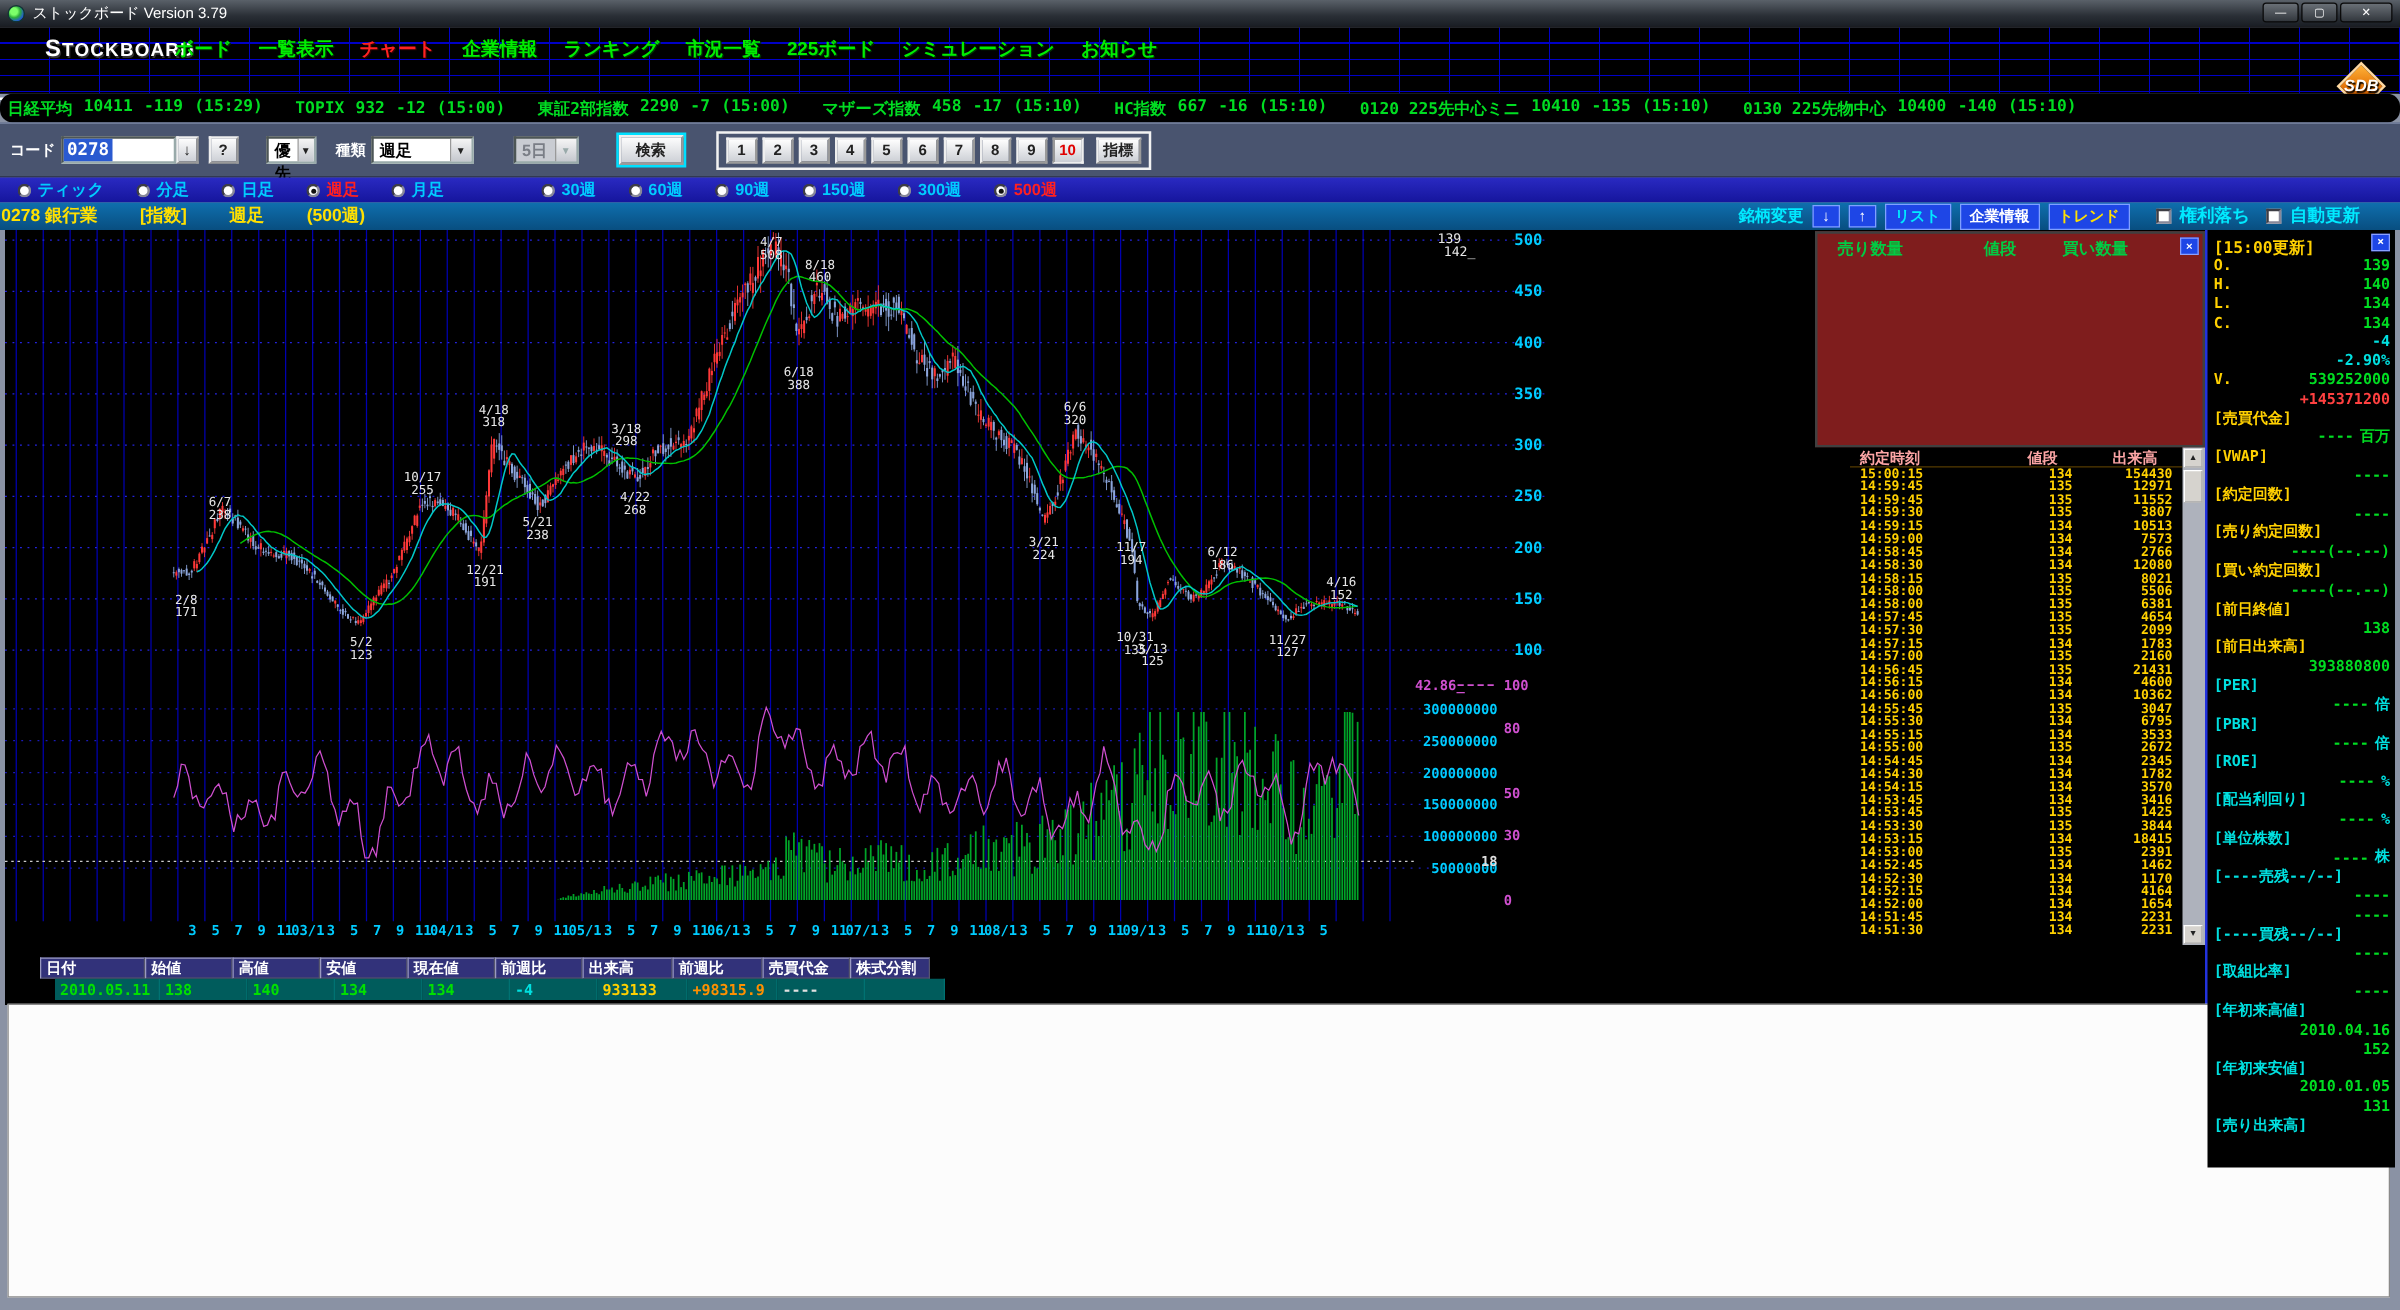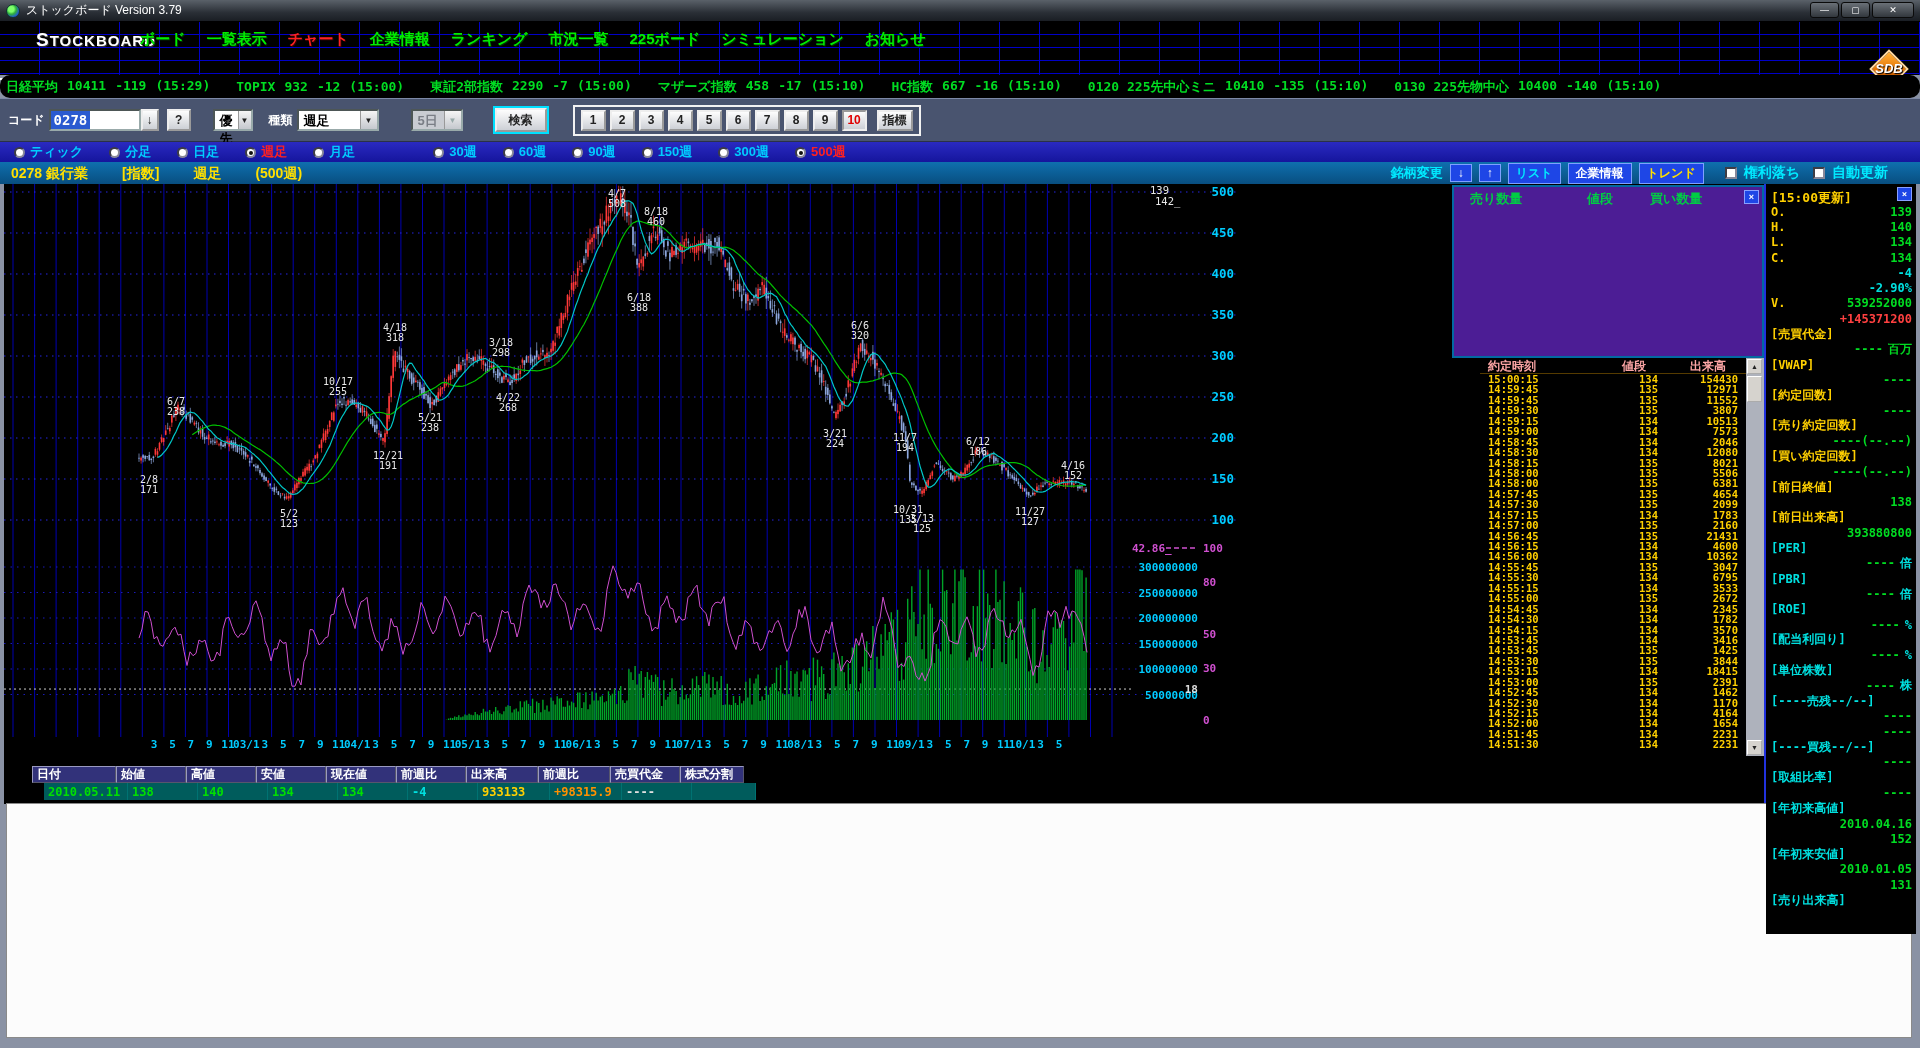--- a/index.html
+++ b/index.html
@@ -82,7 +82,7 @@
 
   
   .chartbar { left:0; top:162px; width:1920px; height:22px;
-    background:linear-gradient(#0f6fae,#084e80); display:flex; align-items:center; padding-left:11px; }
+    background:linear-gradient(#0f6fae,#084e80); display:flex; align-items:center; padding-left:1px; }
   .cseg { color:#ffe000; font-weight:bold; font-size:14px; margin-right:34px; white-space:nowrap; }
   .chartbar-right { position:absolute; right:26px; top:0; height:22px; display:flex; align-items:center; gap:7px; }
   .cbtn { background:#1e46e6; border:1px solid #7fa0ff; font-weight:bold; font-size:12px;

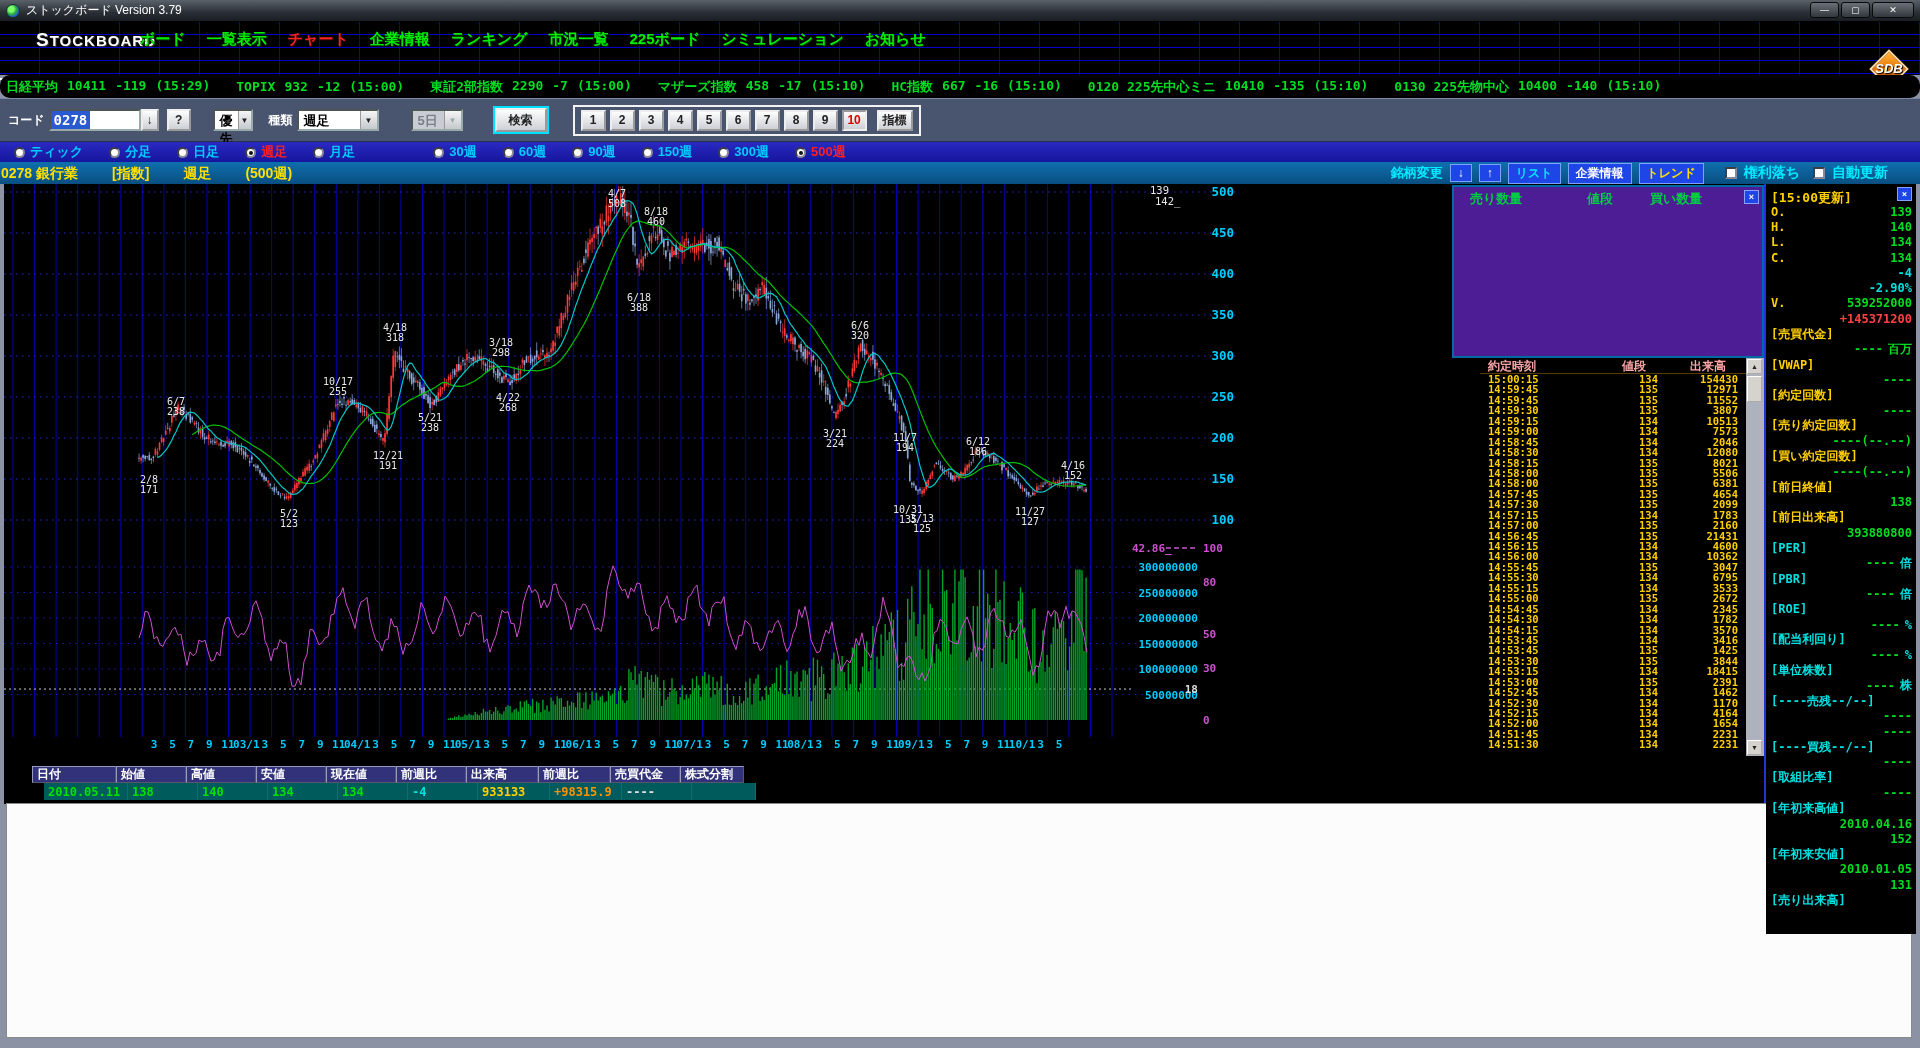--- a/index.html
+++ b/index.html
@@ -97,8 +97,8 @@
   #chartsvg { position:absolute; left:4px; top:184px; }
 
   
-  .orderbook { left:1452px; top:185px; width:312px; height:173px; background:#4c1d95;
-    border:2px solid #0369a1; }
+  .orderbook { left:1452px; top:185px; width:312px; height:173px; background:#7f1d1d;
+    border:2px solid #404040; }
   .obhead { position:absolute; top:3px; color:#00cc44; font-weight:bold; font-size:13px; }
   .closebox { position:absolute; width:15px; height:14px; background:#1e46e6; border:1px solid #8aa0ff;
     color:#fff; font-size:9px; font-weight:bold; display:flex; align-items:center; justify-content:center; }

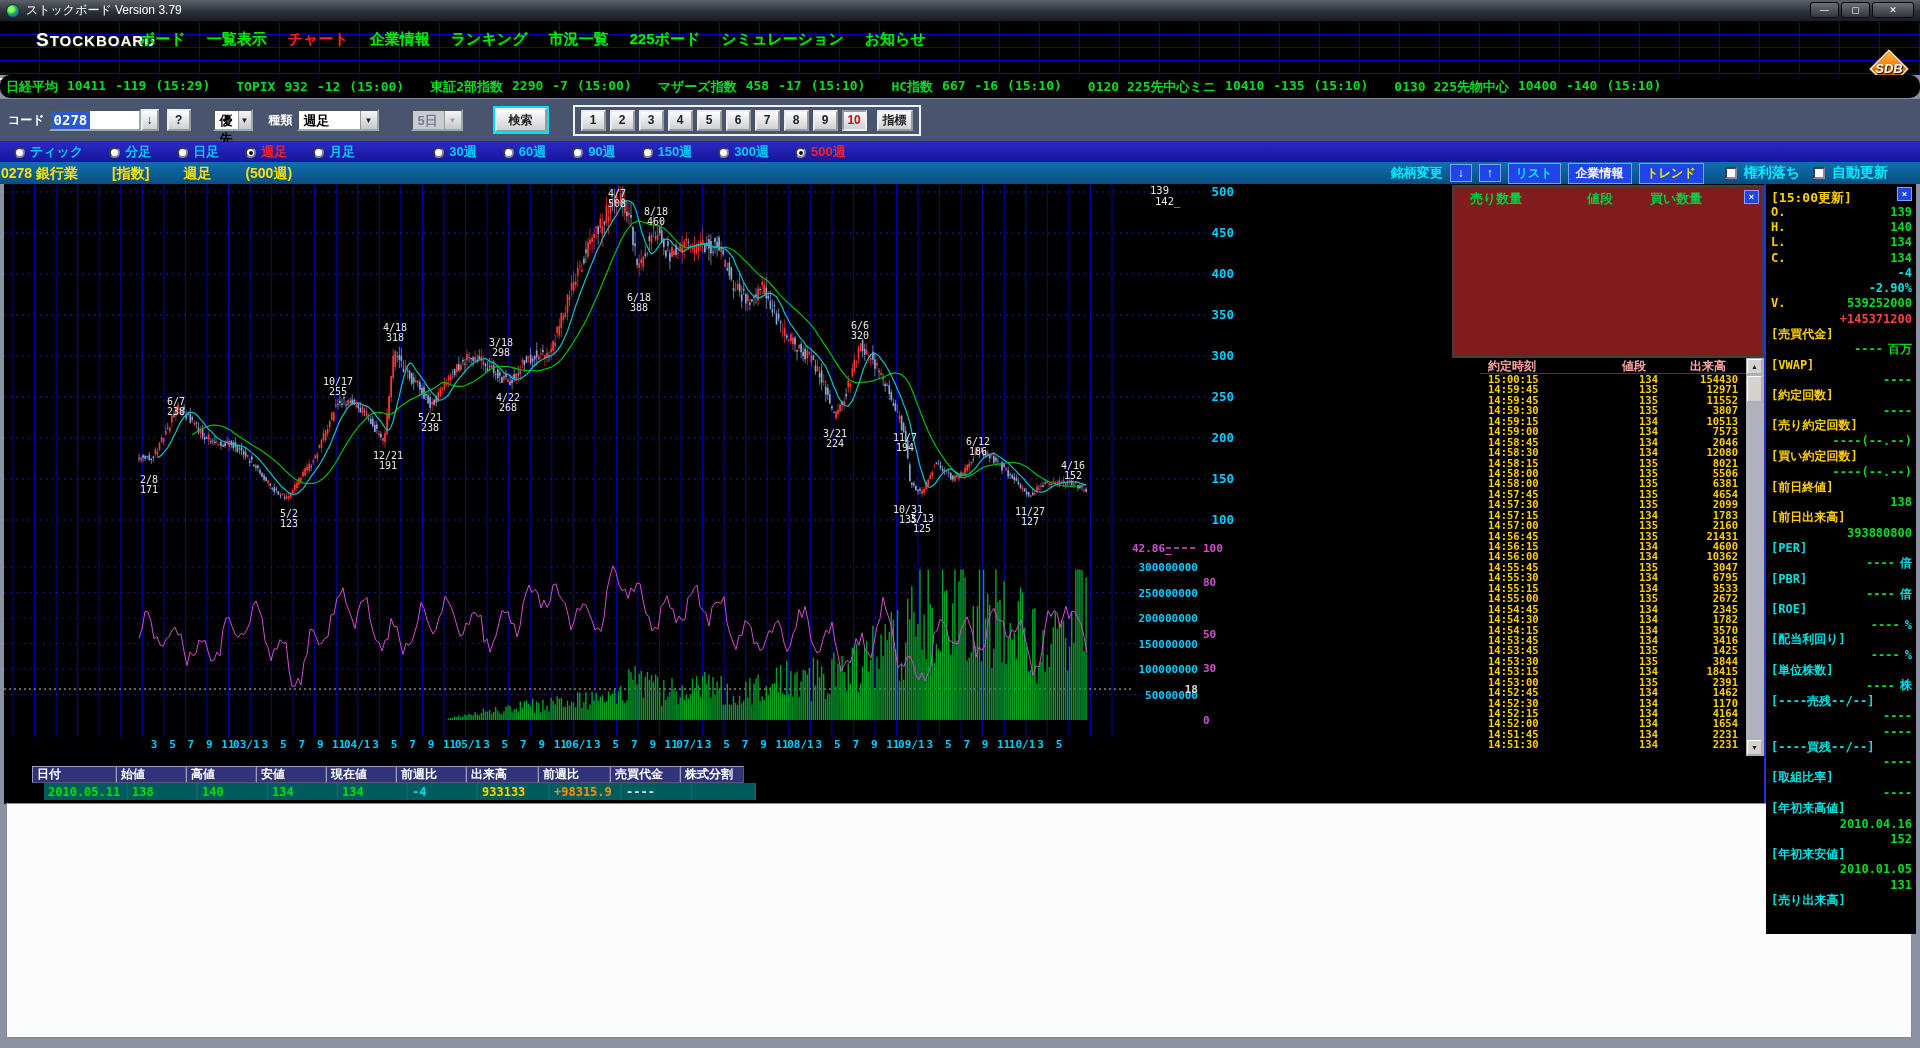--- a/index.html
+++ b/index.html
@@ -1805,7 +1805,7 @@
       <div class="taperow">
         <span class="tr-time">14:58:45</span>
         <span class="tr-price">134</span>
-        <span class="tr-vol">2046</span>
+        <span class="tr-vol">2766</span>
       </div>
       <div class="taperow">
         <span class="tr-time">14:58:30</span>

